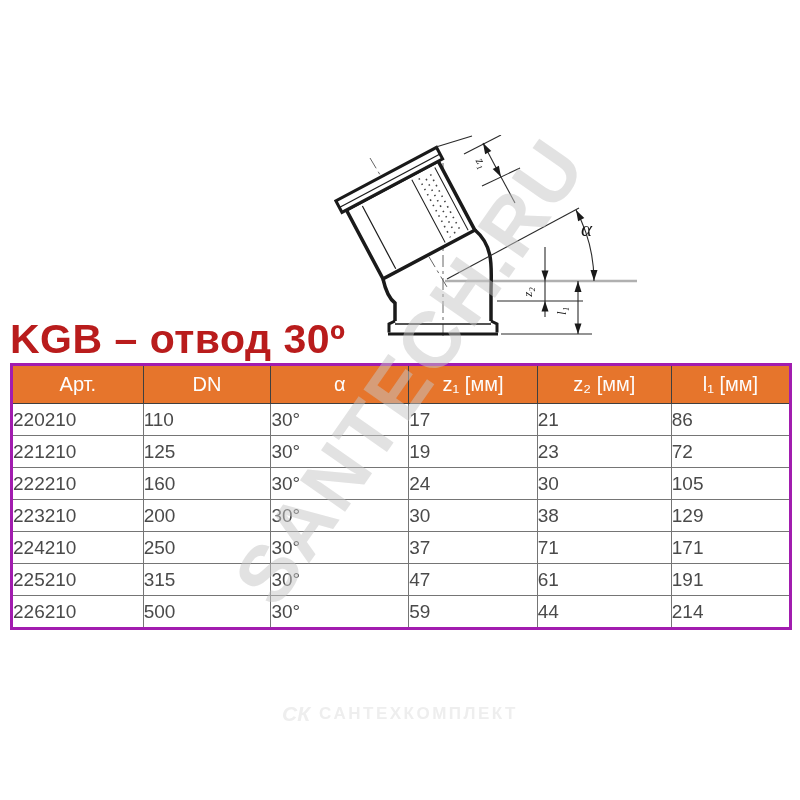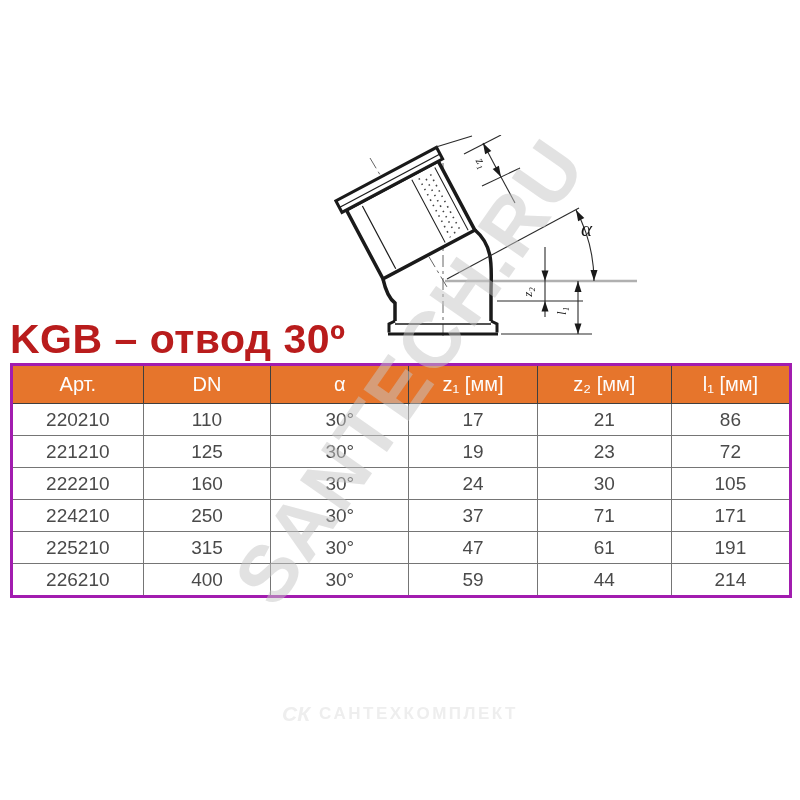--- a/index.html
+++ b/index.html
@@ -26,7 +26,7 @@
   }
   .spec-table td{
     font-size:19px;color:#4a4a4a;background:transparent;
-    height:31px;padding:0;text-align:center;
+    height:31px;padding:0;
     border:1px solid #757575;
   }
   .watermark{

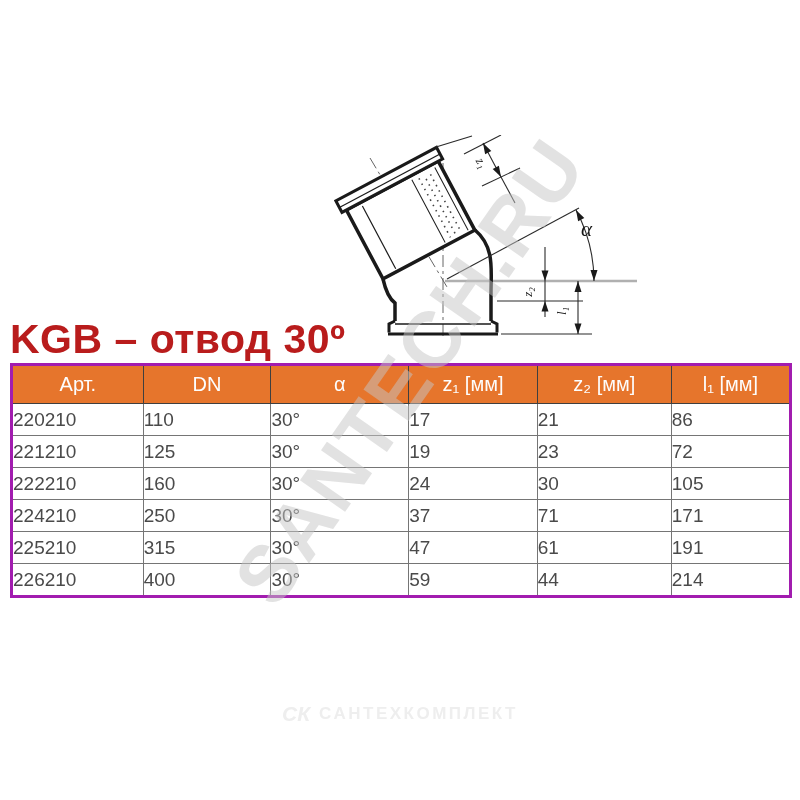--- a/index.html
+++ b/index.html
@@ -158,6 +158,14 @@
         <td>105</td>
       </tr>
       <tr>
+        <td>223210</td>
+        <td>200</td>
+        <td>30°</td>
+        <td>30</td>
+        <td>38</td>
+        <td>129</td>
+      </tr>
+      <tr>
         <td>224210</td>
         <td>250</td>
         <td>30°</td>

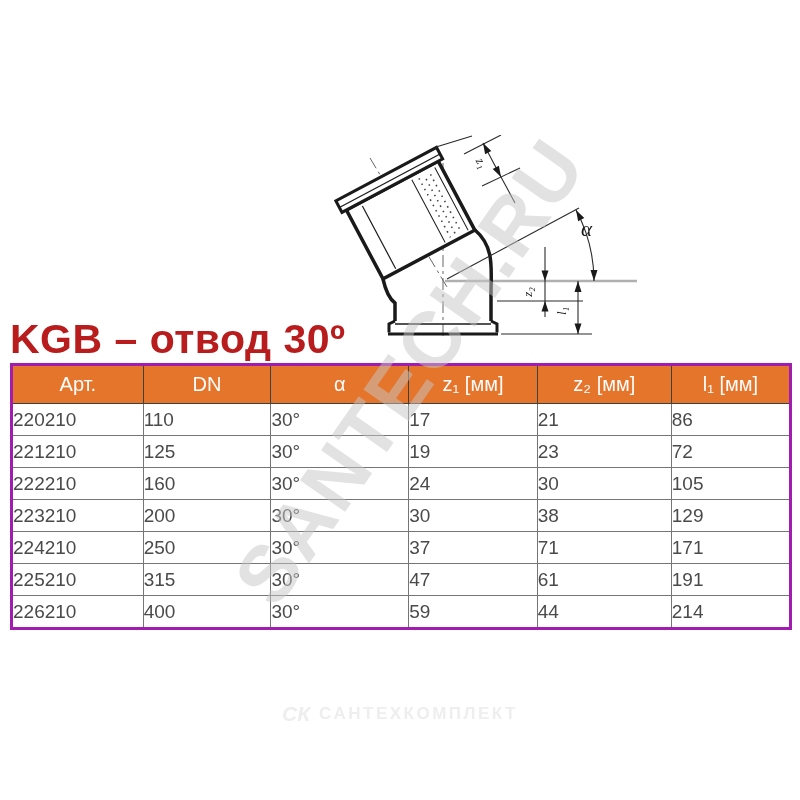--- a/index.html
+++ b/index.html
@@ -183,7 +183,7 @@
       </tr>
       <tr>
         <td>226210</td>
-        <td>400</td>
+        <td>500</td>
         <td>30°</td>
         <td>59</td>
         <td>44</td>

